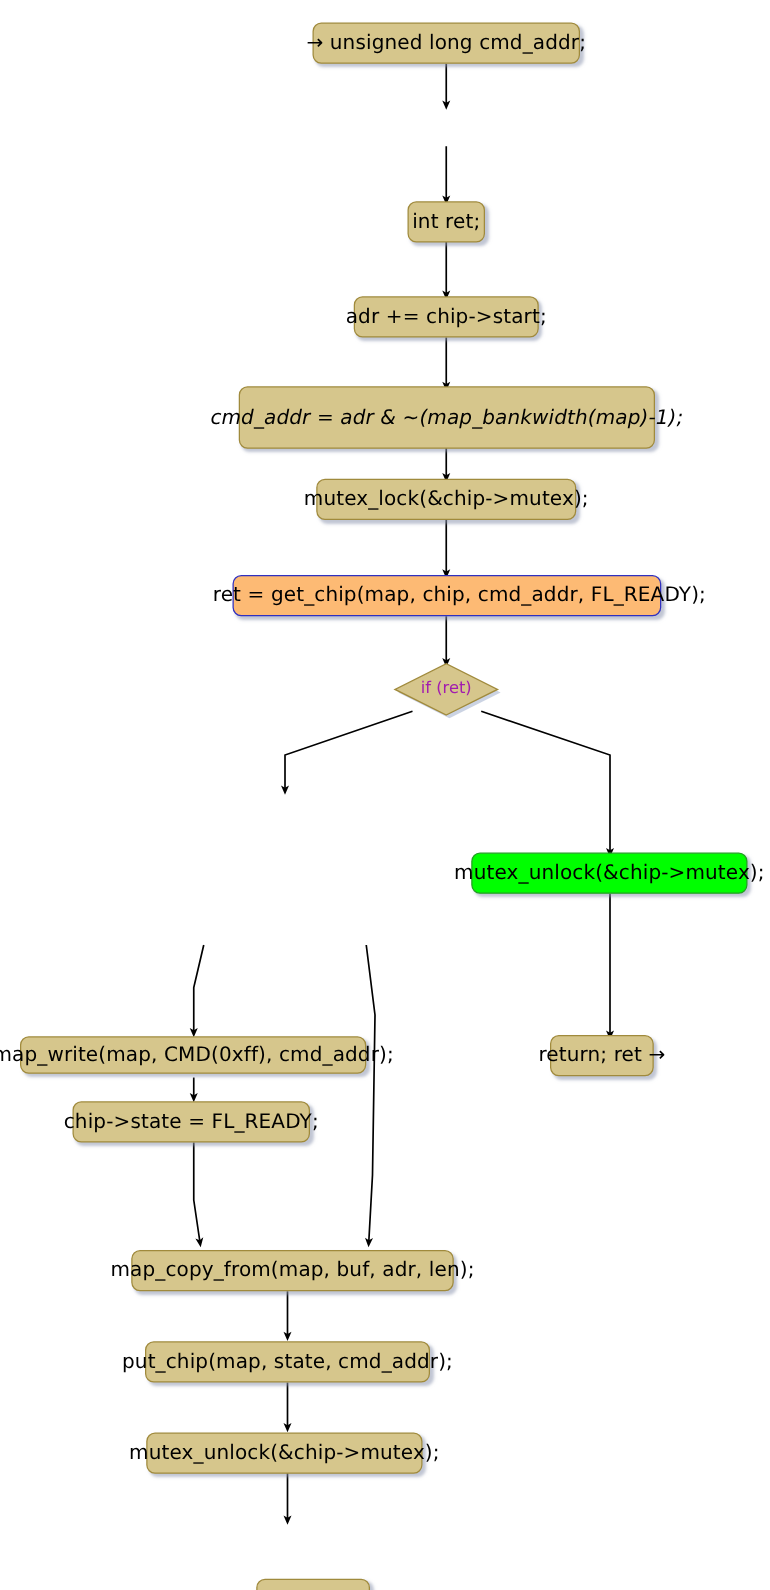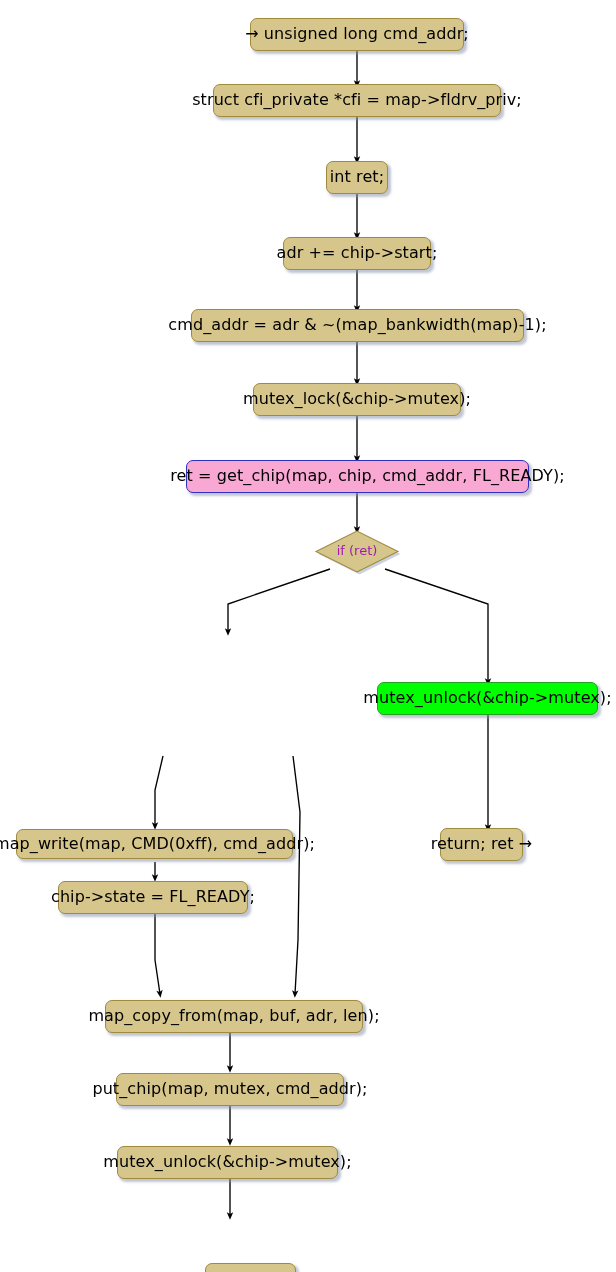--- a/index.html
+++ b/index.html
@@ -117,9 +117,6 @@
     <span>→ unsigned long cmd_addr;</span>
   </div>
 
-  <div class="node activity" style="left:213px; top:84px; width:288px; height:33px;">
-    <span>struct cfi_private *cfi = map-&gt;fldrv_priv;</span>
-  </div>
 
   <div class="node activity" style="left:326px; top:161px; width:62px; height:33px;">
     <span>int ret;</span>

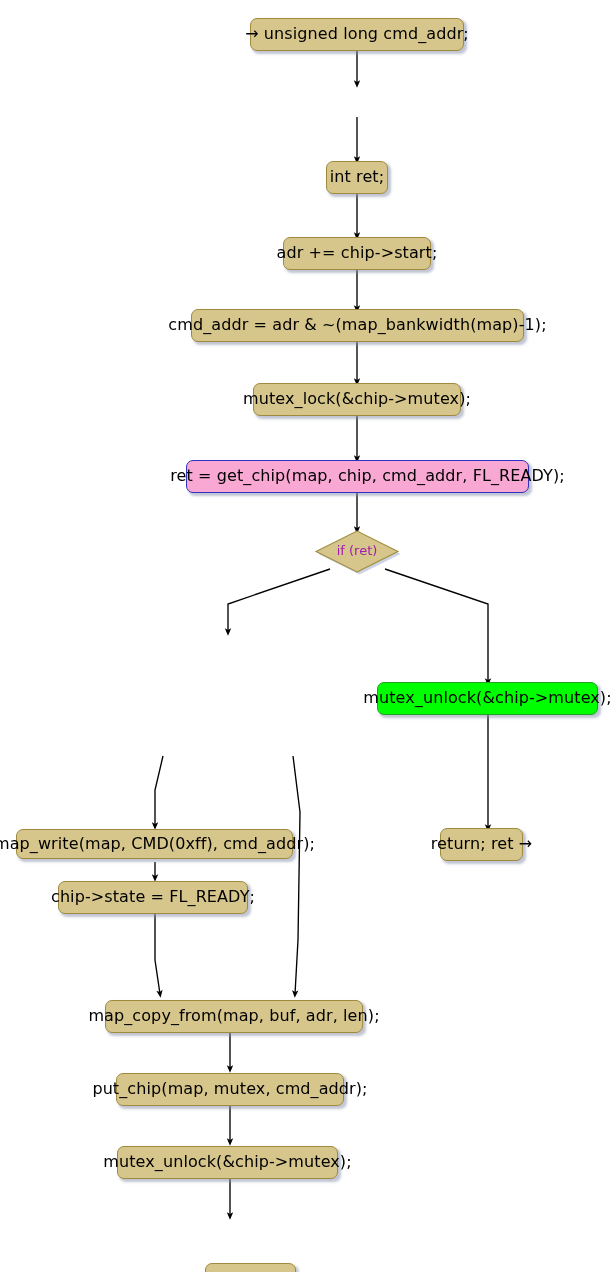--- a/index.html
+++ b/index.html
@@ -126,7 +126,7 @@
     <span>adr += chip-&gt;start;</span>
   </div>
 
-  <div class="node activity" style="left:191px; top:309px; width:333px; height:33px;">
+  <div class="node activity" style="left:191px; top:309px; width:333px; height:50px;font-style:italic;">
     <span>cmd_addr = adr &amp; ~(map_bankwidth(map)-1);</span>
   </div>
 

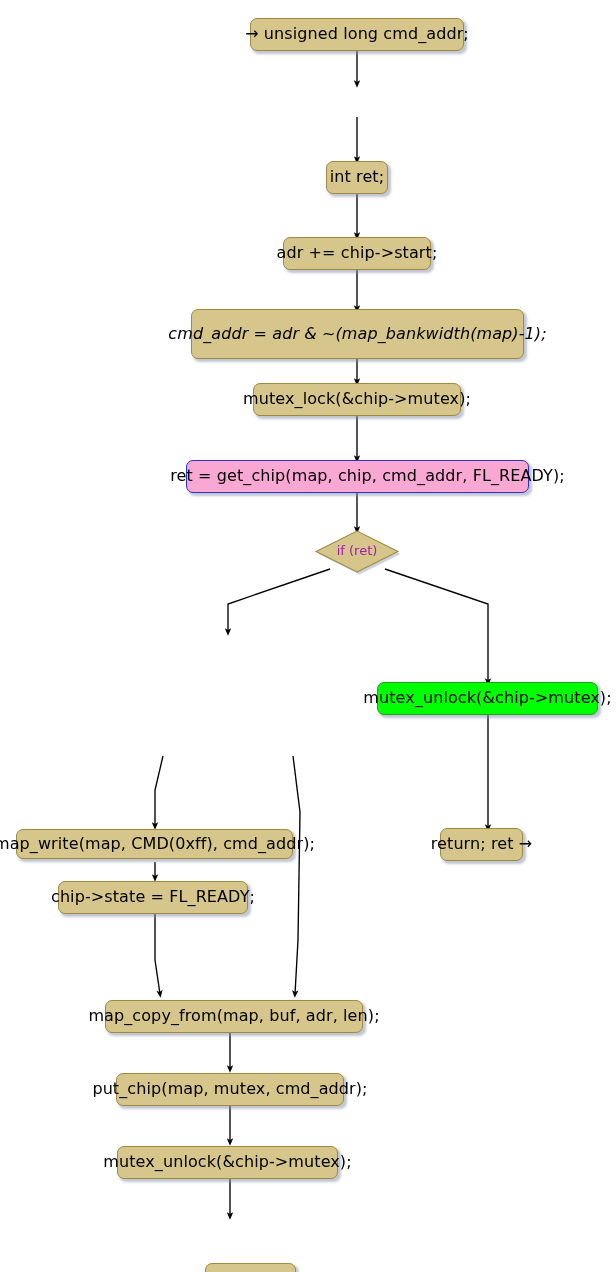--- a/index.html
+++ b/index.html
@@ -48,7 +48,7 @@
     box-shadow: 2.5px 2.5px 2.5px rgba(140,150,175,0.55);
   }
   .activity.highlight-blue {
-    background: #f9a8d4;
+    background: #fdba74;
     border-color: #3030C0;
     padding-left: 20px;
   }

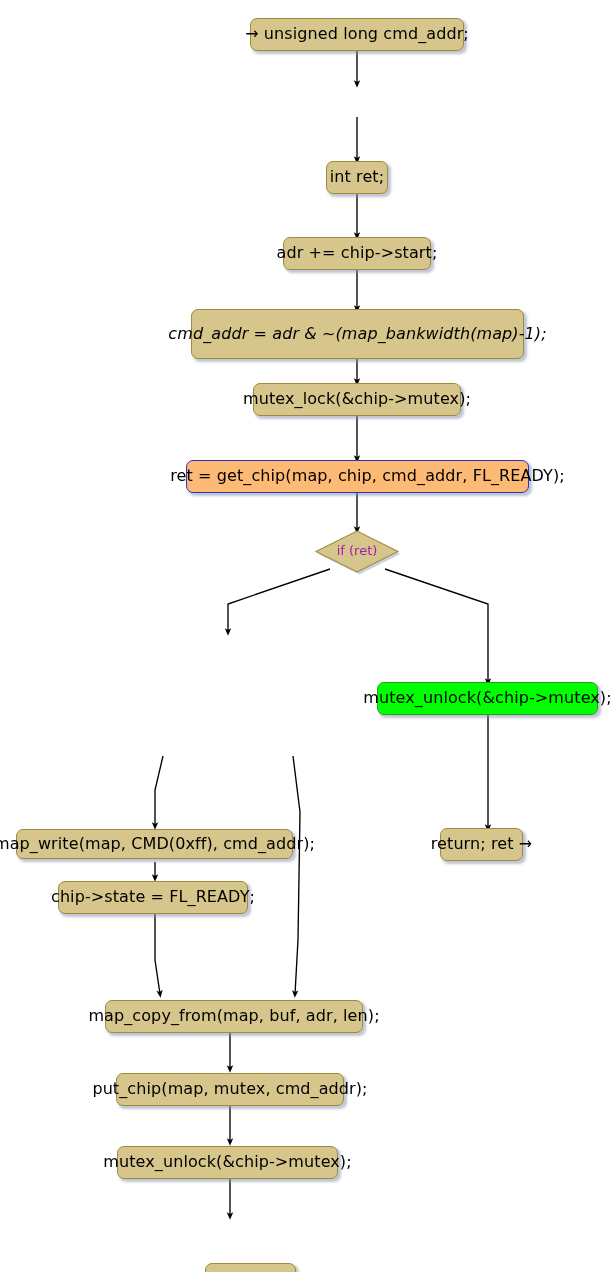--- a/index.html
+++ b/index.html
@@ -168,7 +168,7 @@
   </div>
 
   <div class="node activity" style="left:116px; top:1073px; width:228px; height:33px;">
-    <span>put_chip(map, mutex, cmd_addr);</span>
+    <span>put_chip(map, state, cmd_addr);</span>
   </div>
 
   <div class="node activity" style="left:117px; top:1146px; width:221px; height:33px;">

